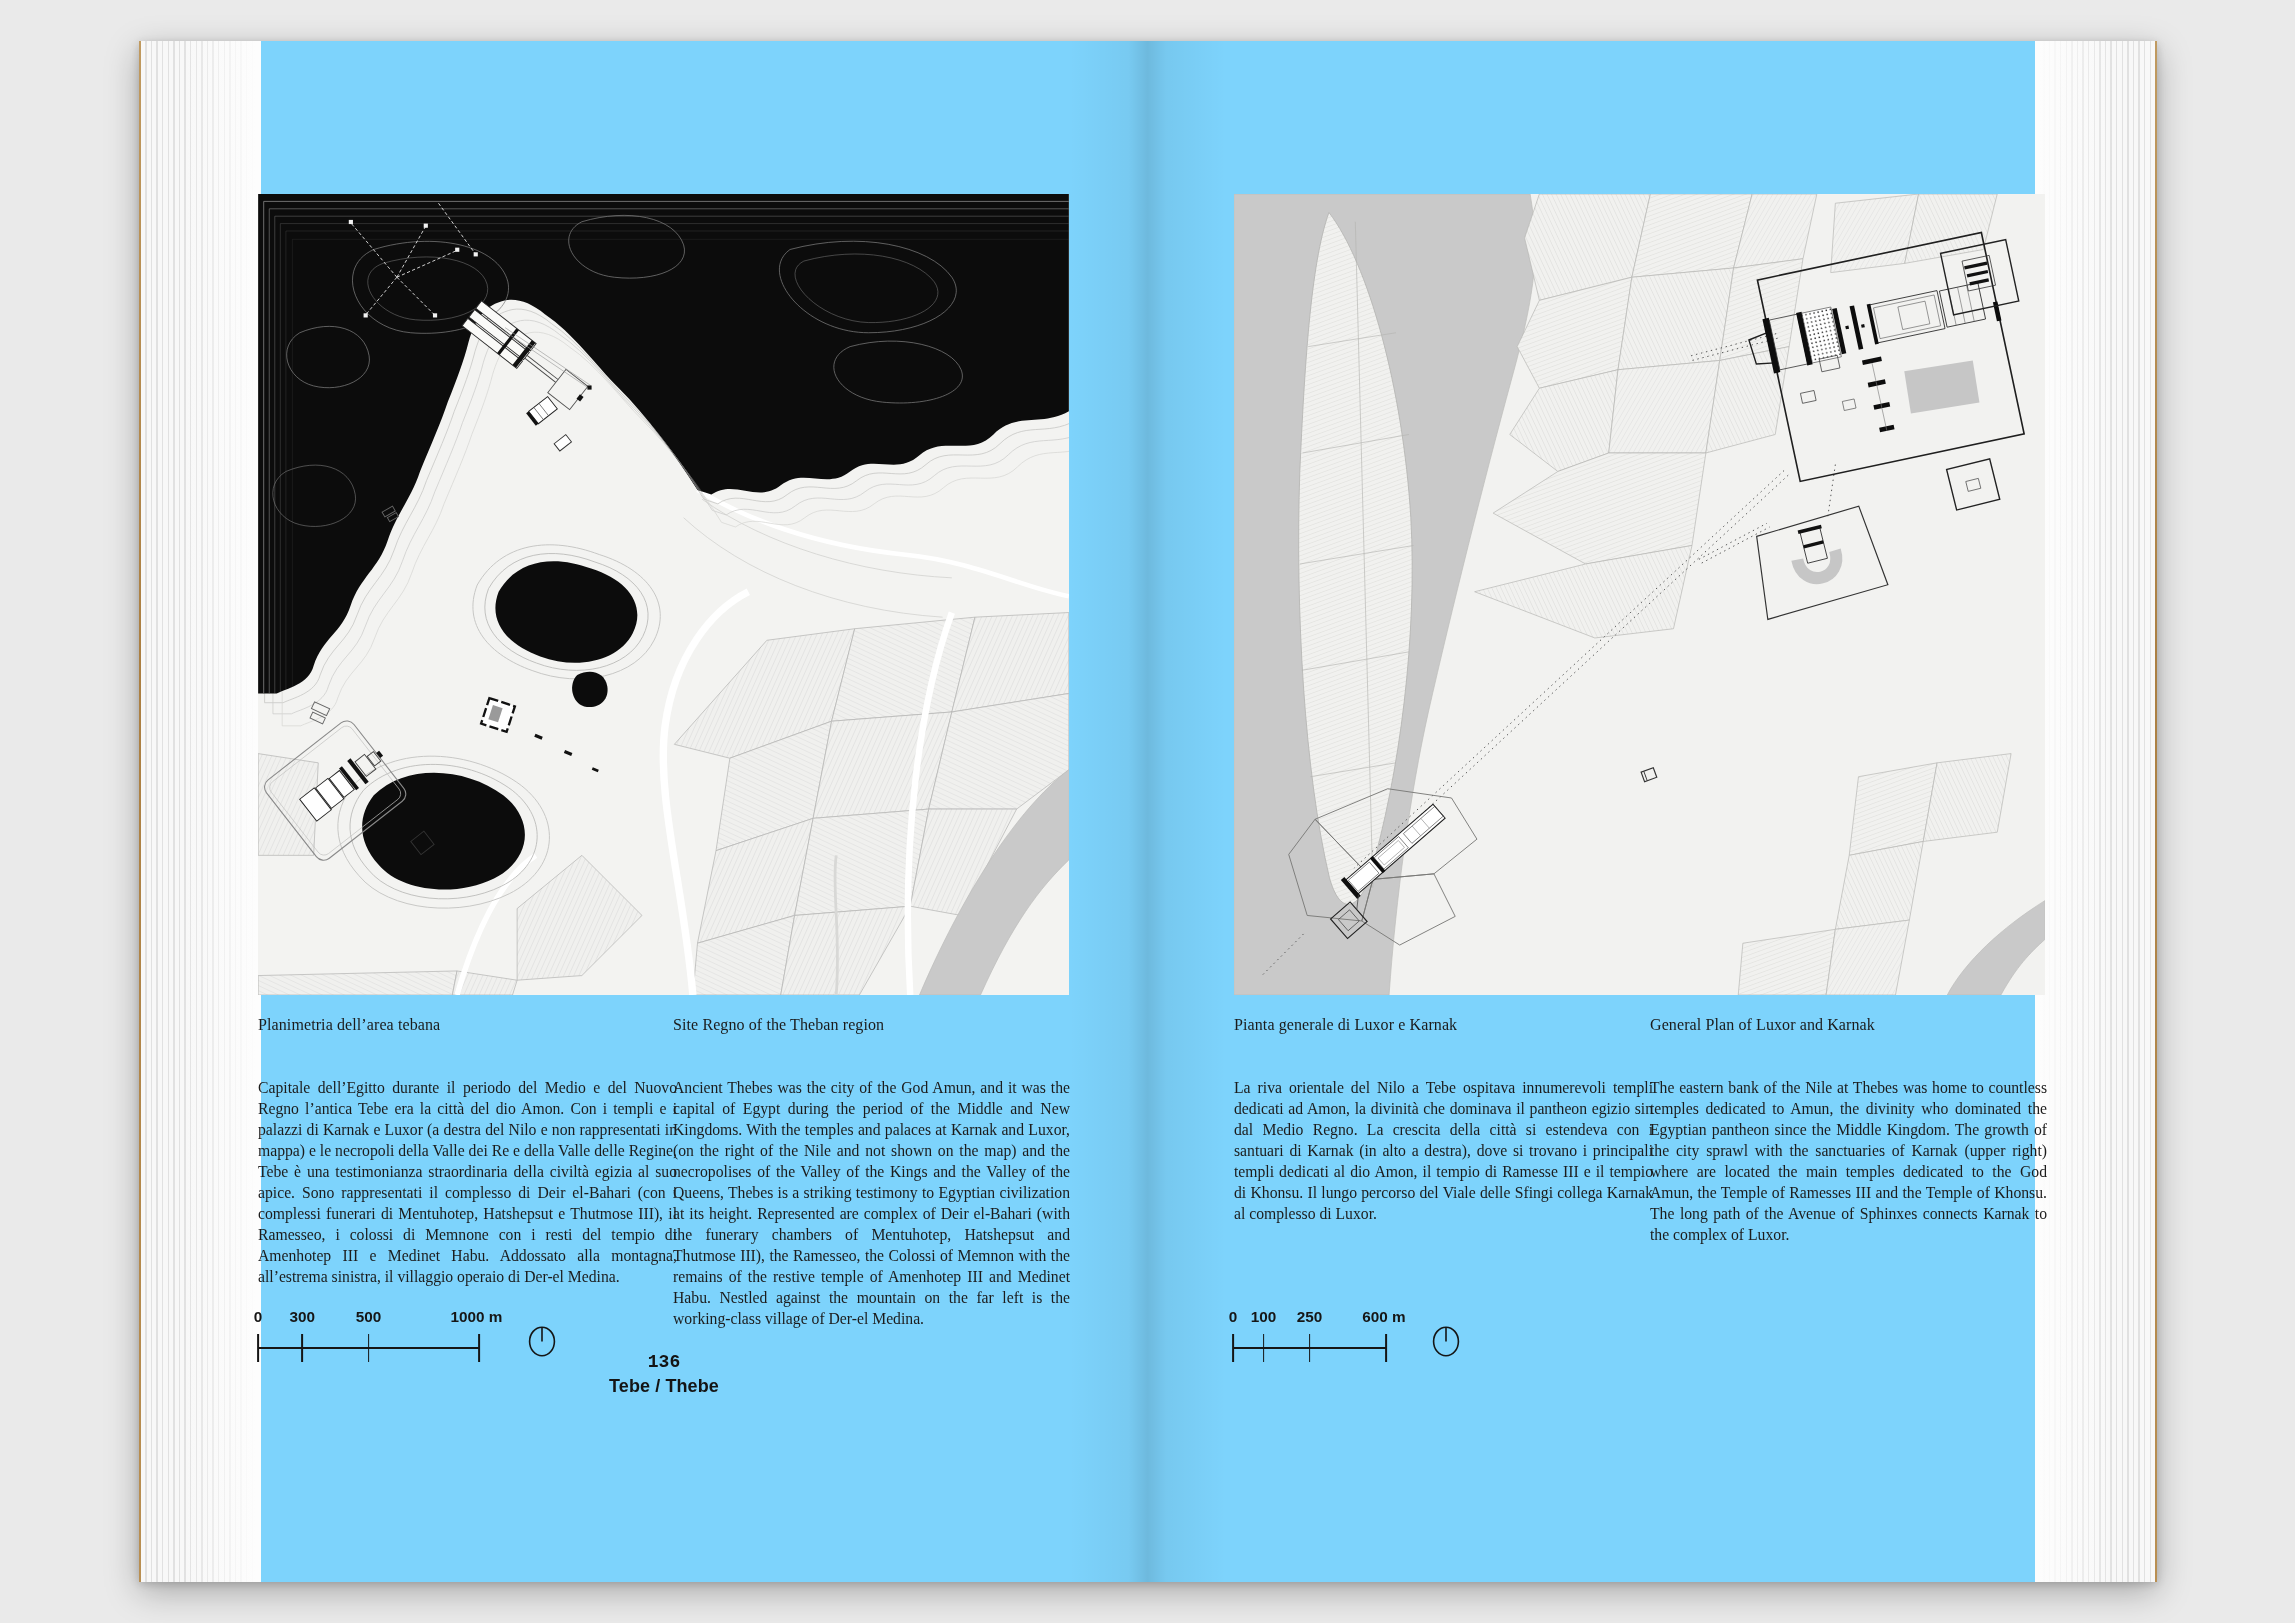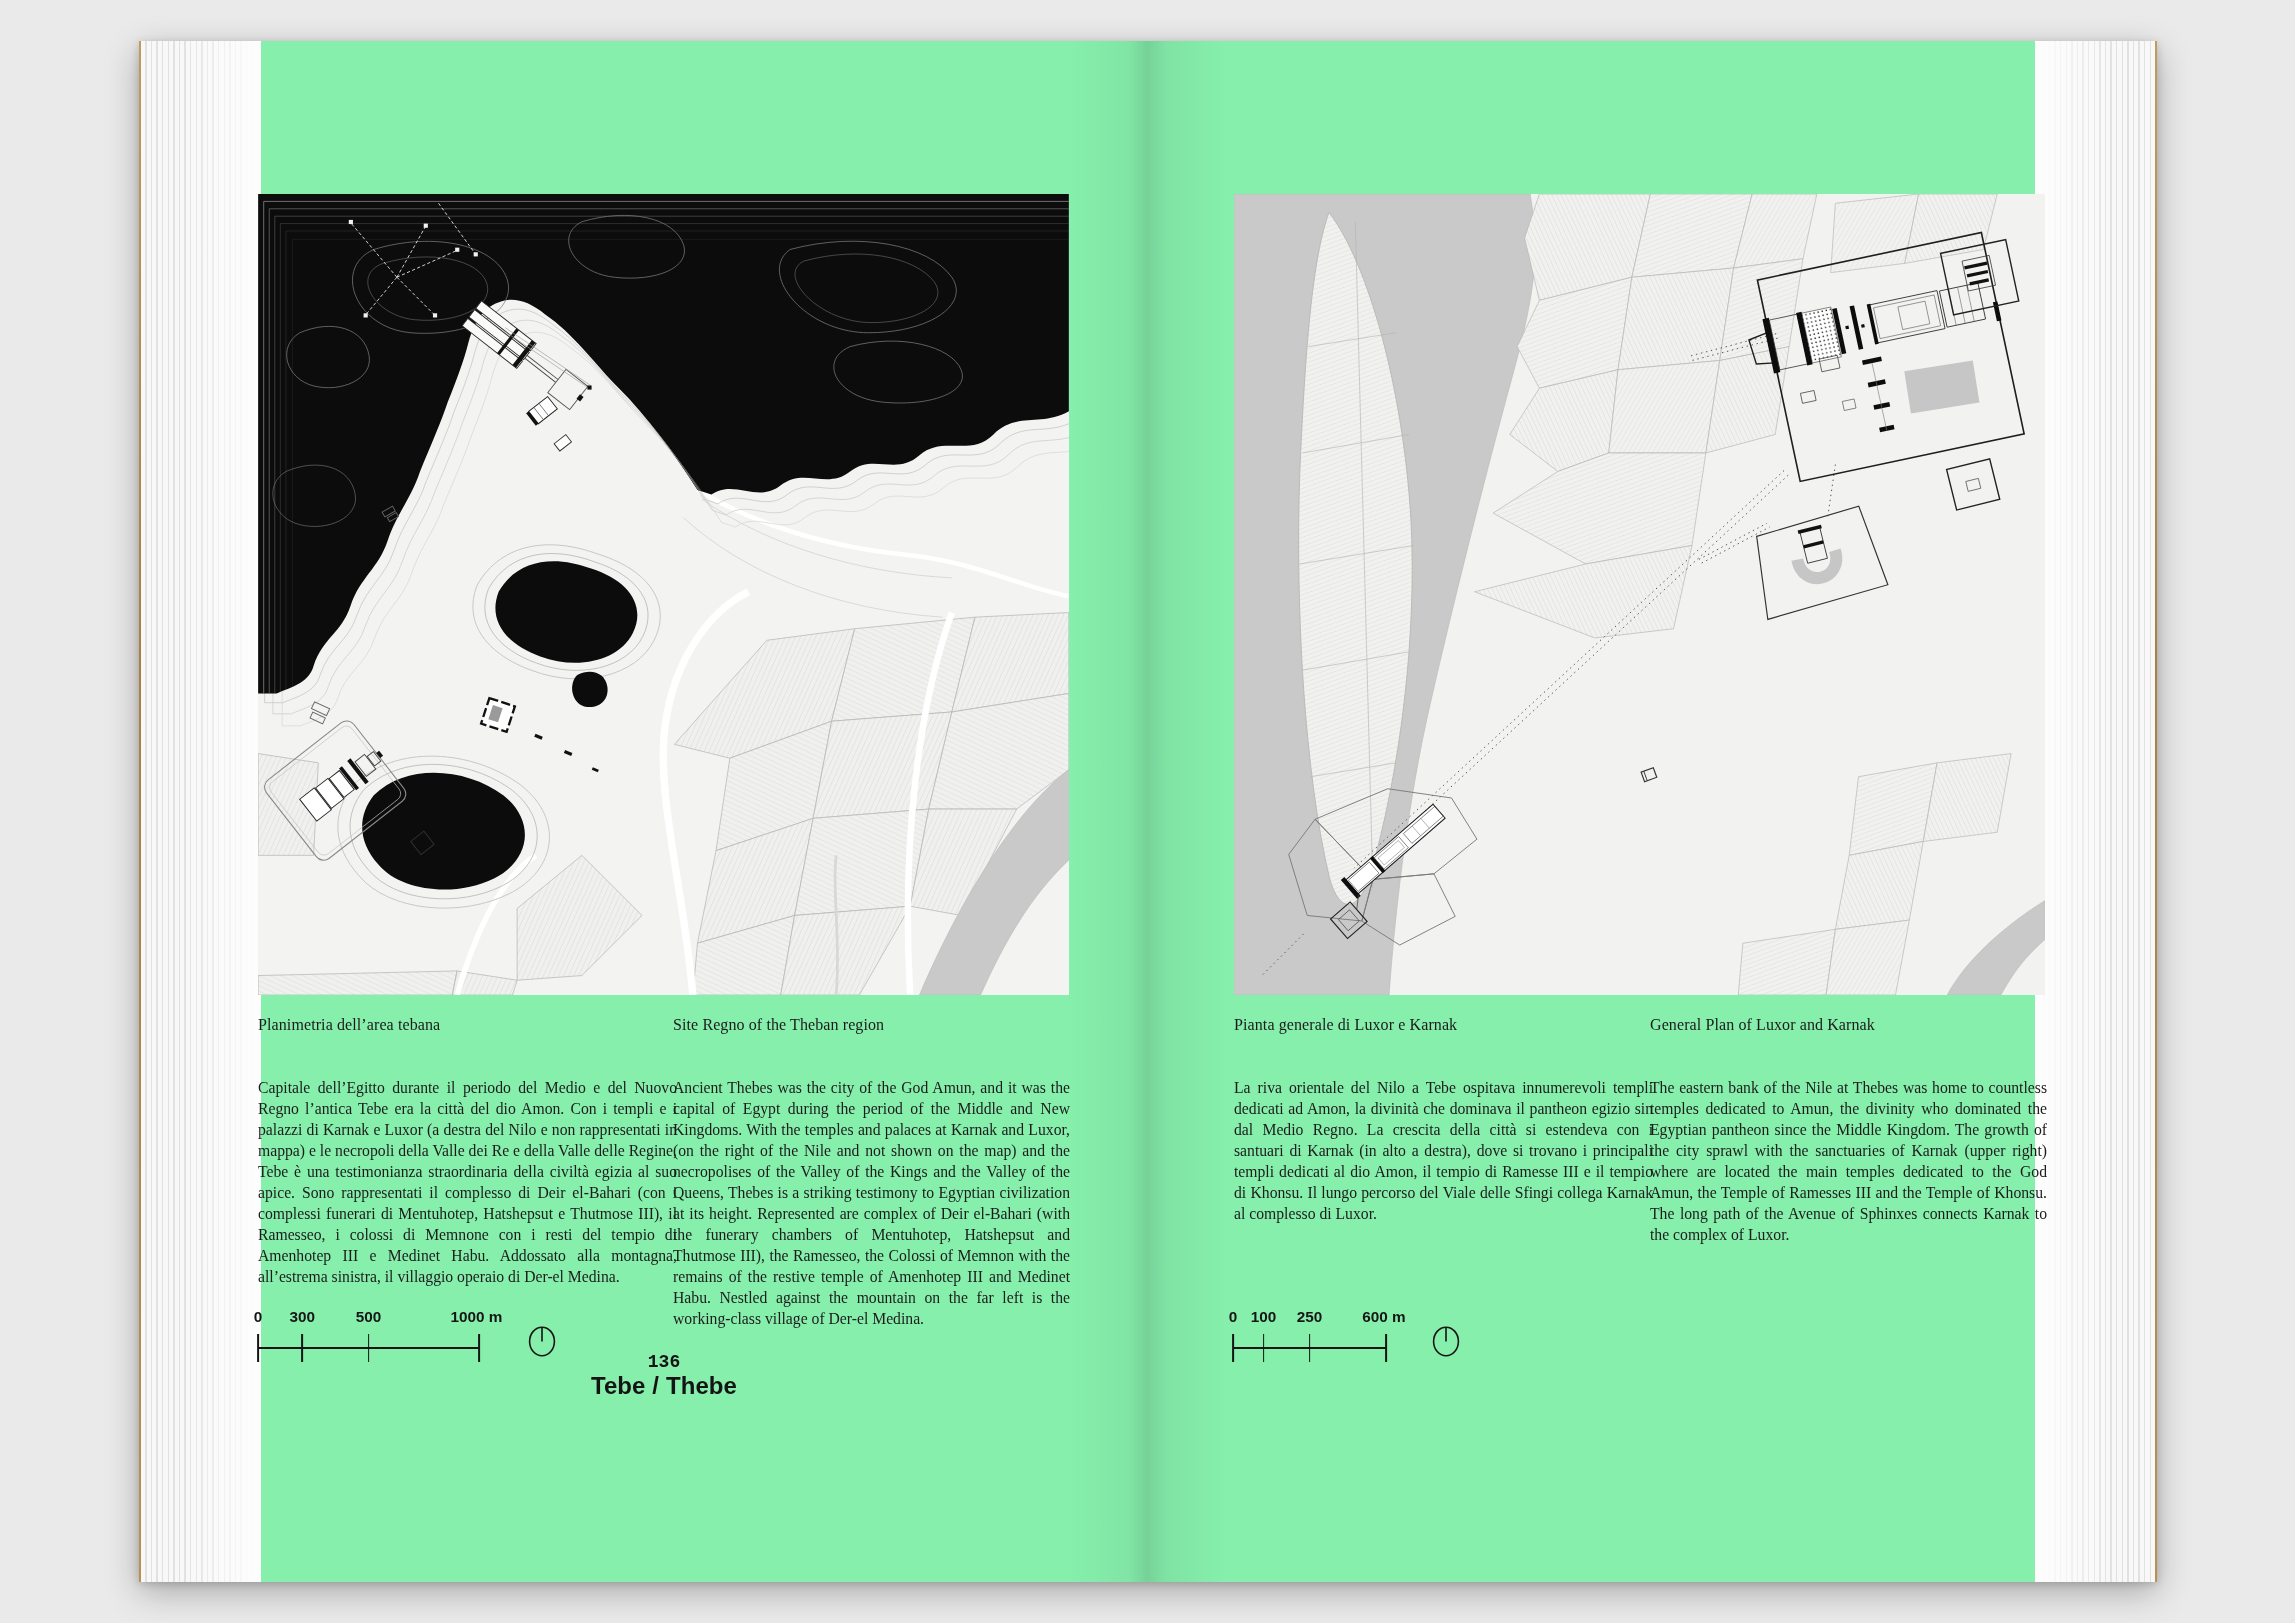--- a/index.html
+++ b/index.html
@@ -10,7 +10,7 @@
   }
   .book{
     position:absolute;left:139px;top:41px;width:2018px;height:1541px;
-    background:#86efac;
+    background:#7dd3fc;
     box-shadow:0 10.2px 32px rgba(0,0,0,.28), 0 1.9px 8.3px rgba(0,0,0,.18);
   }
   .page{position:absolute;top:0;height:1541px;background:transparent;}

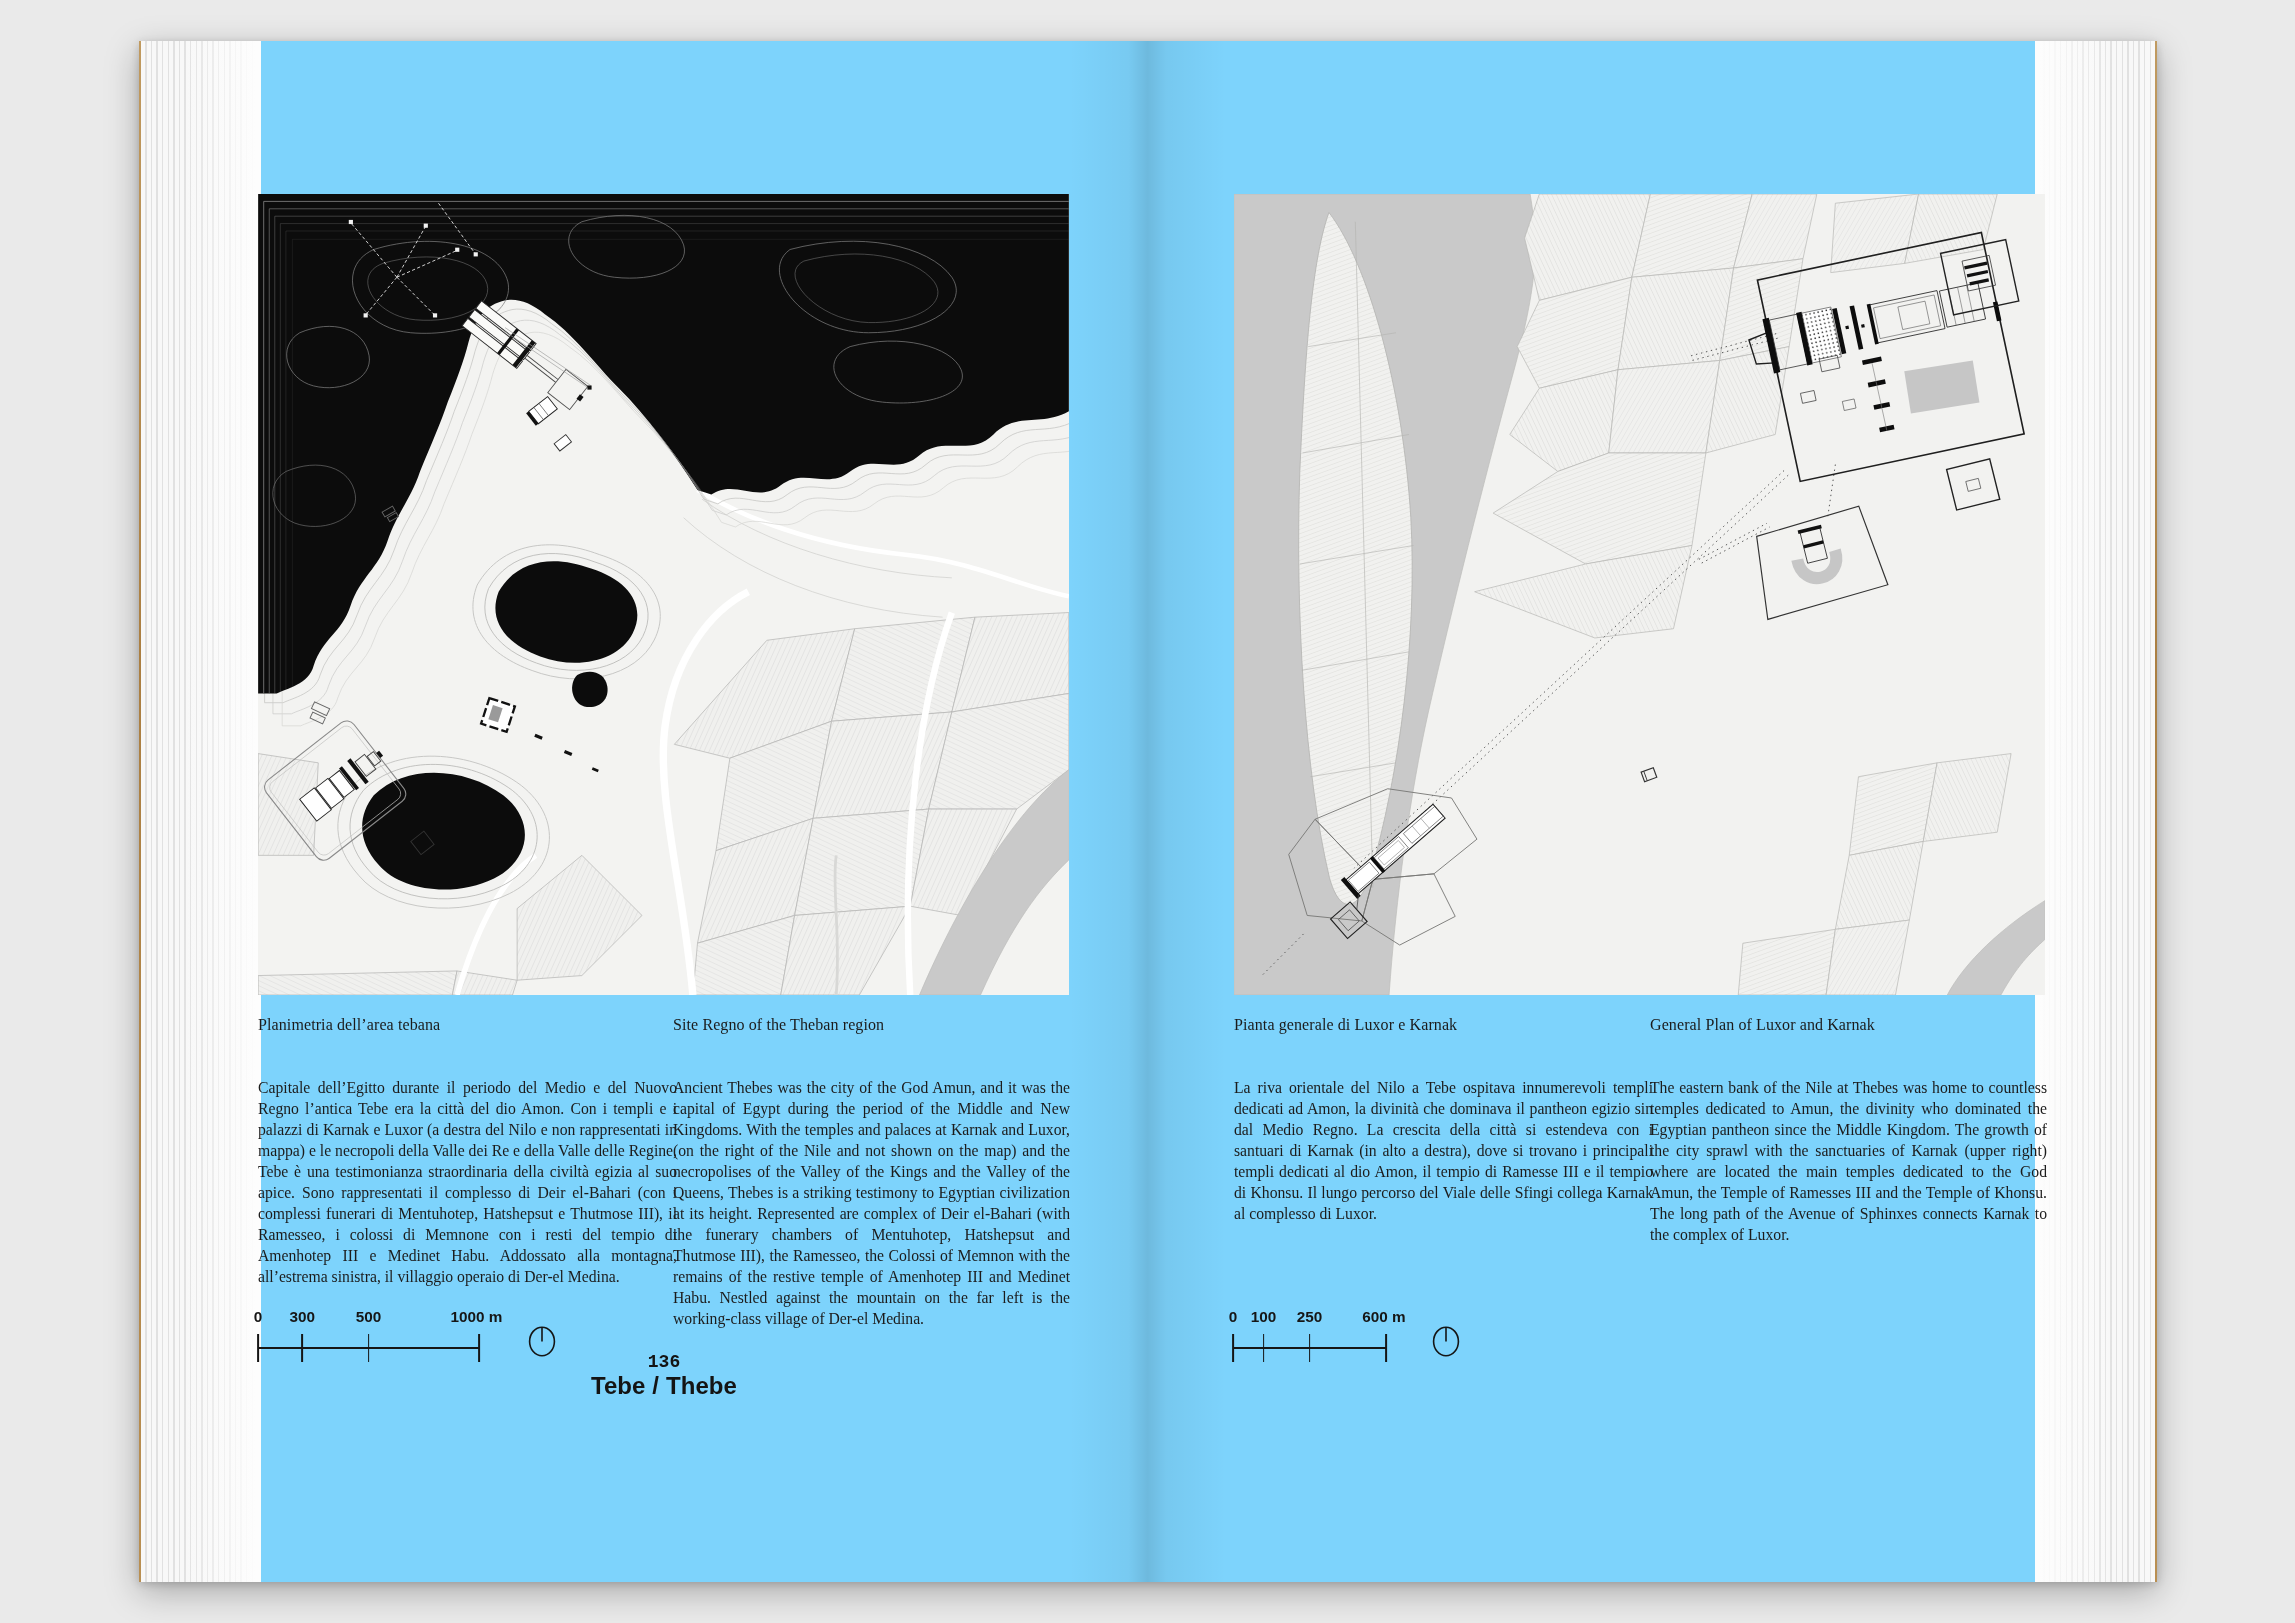--- a/index.html
+++ b/index.html
@@ -67,7 +67,7 @@
     font-family:"Liberation Sans",sans-serif;font-weight:bold;color:#141414;
   }
   .footer .num{font-size:18px;line-height:24px;font-family:Liberation Mono, monospace;}
-  .footer .title{font-size:24px;line-height:24px;letter-spacing:0.1px;}
+  .footer .title{font-size:18px;line-height:24px;letter-spacing:0.1px;}
   #footL{left:363px;}
   #footR{left:1339px;}
 </style>

